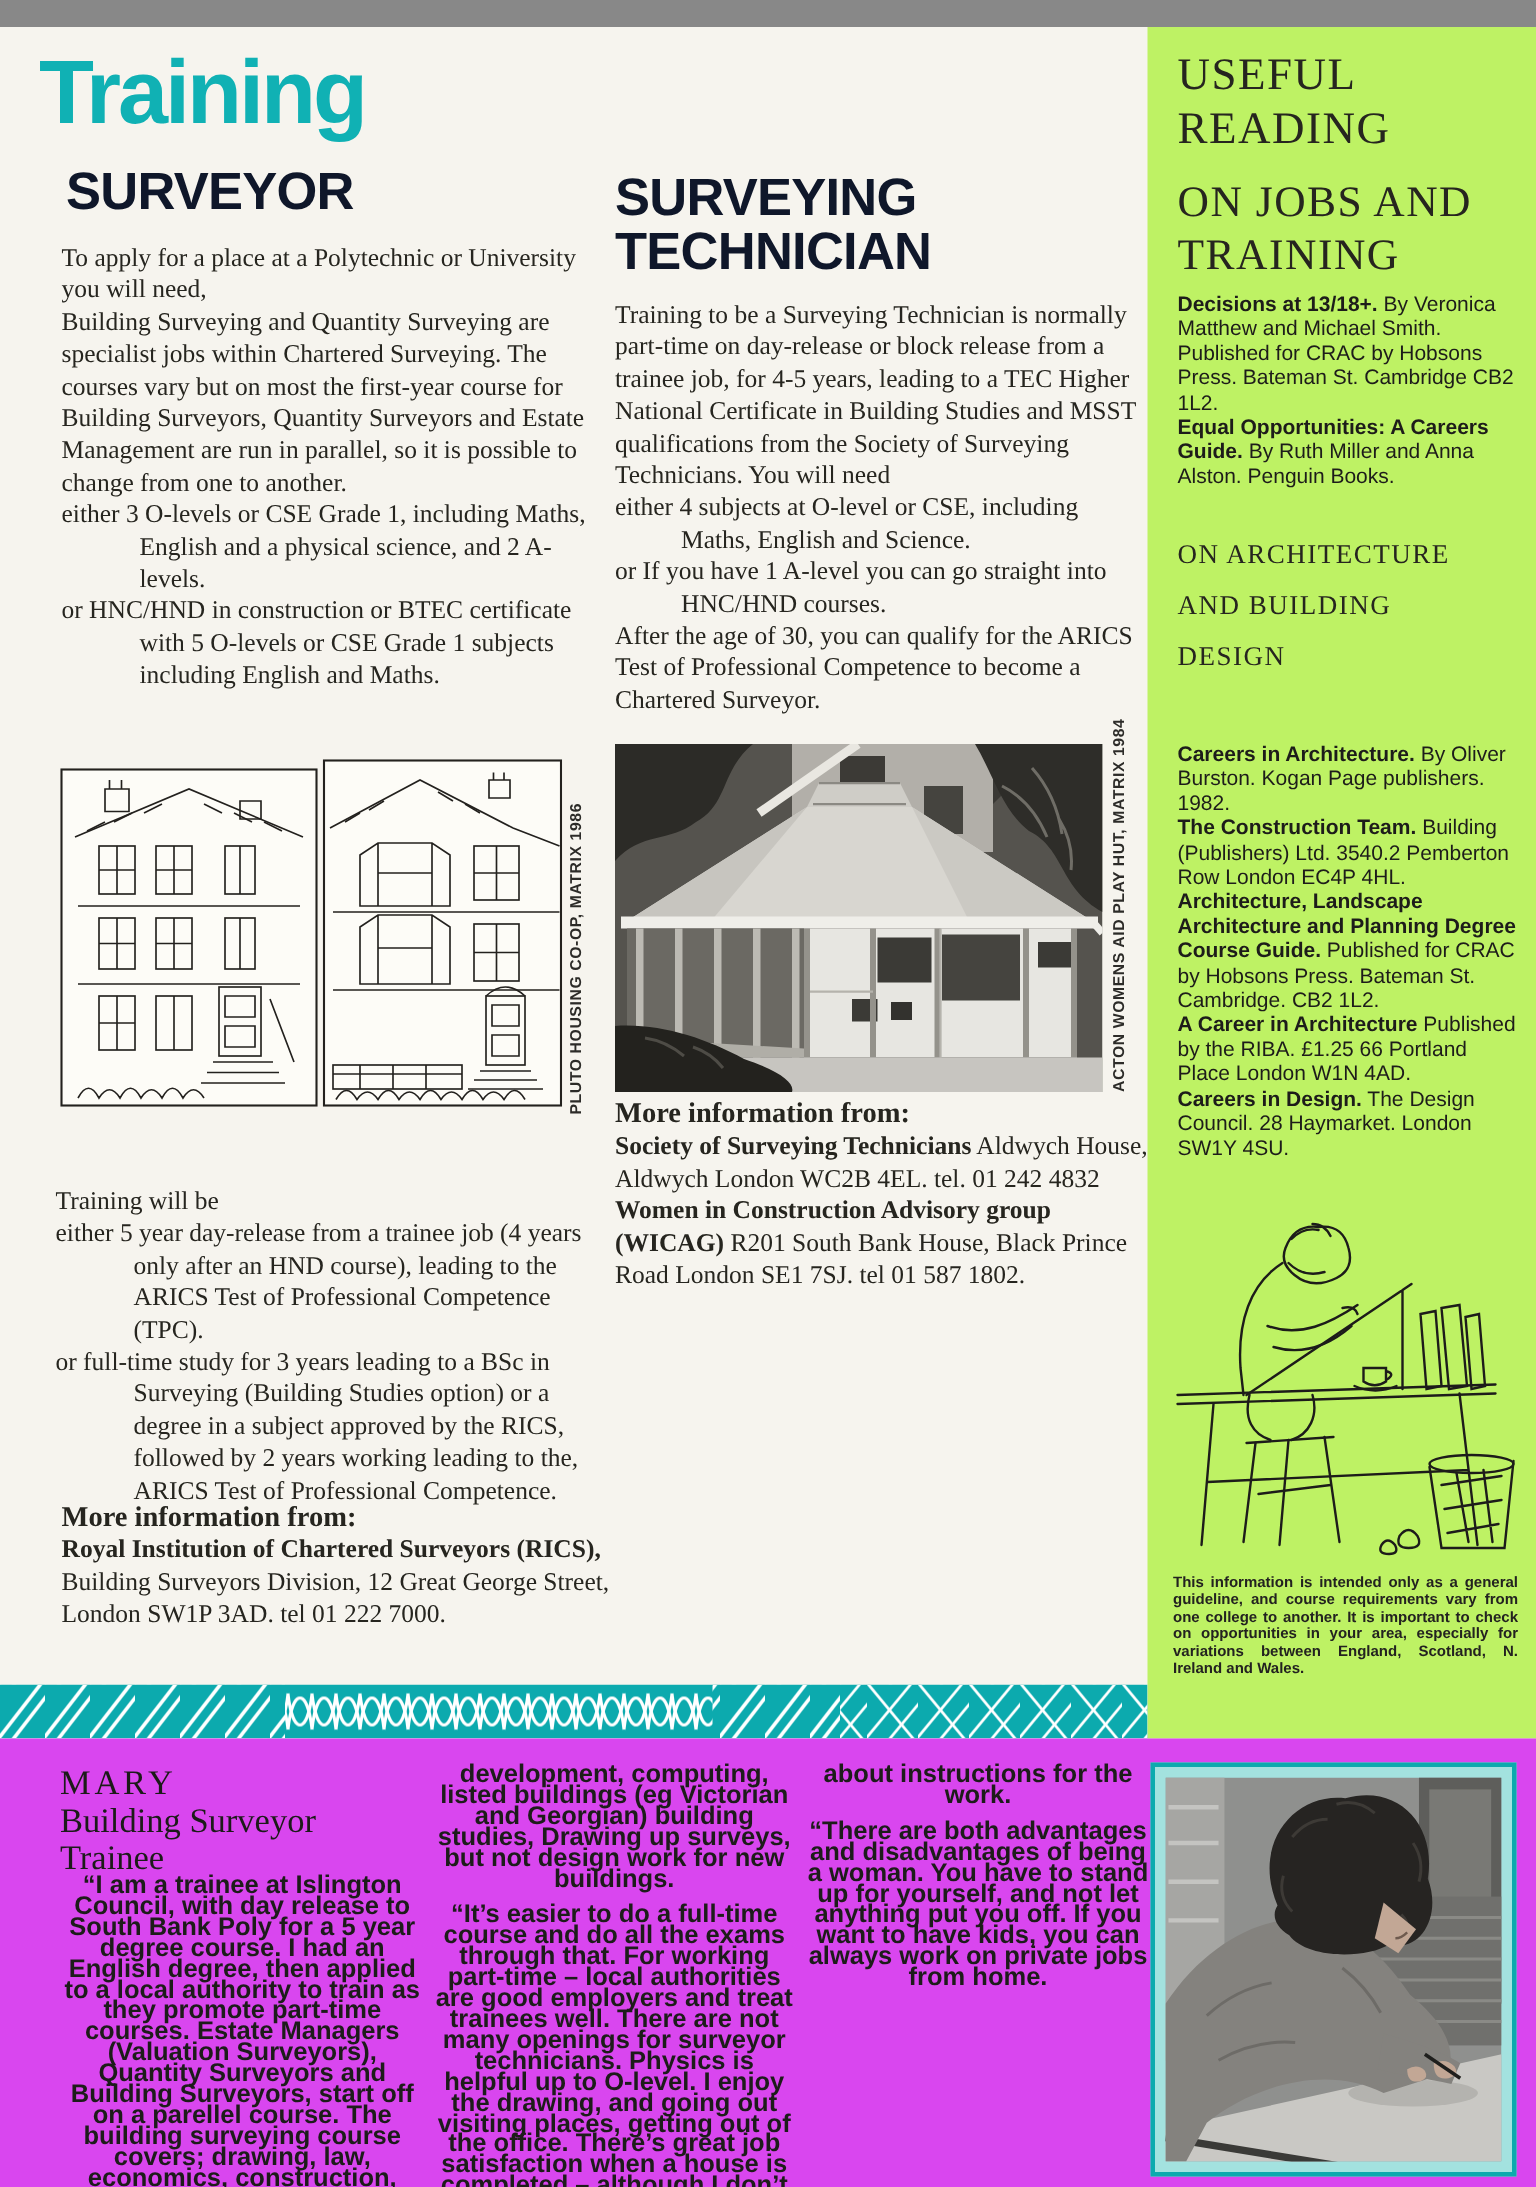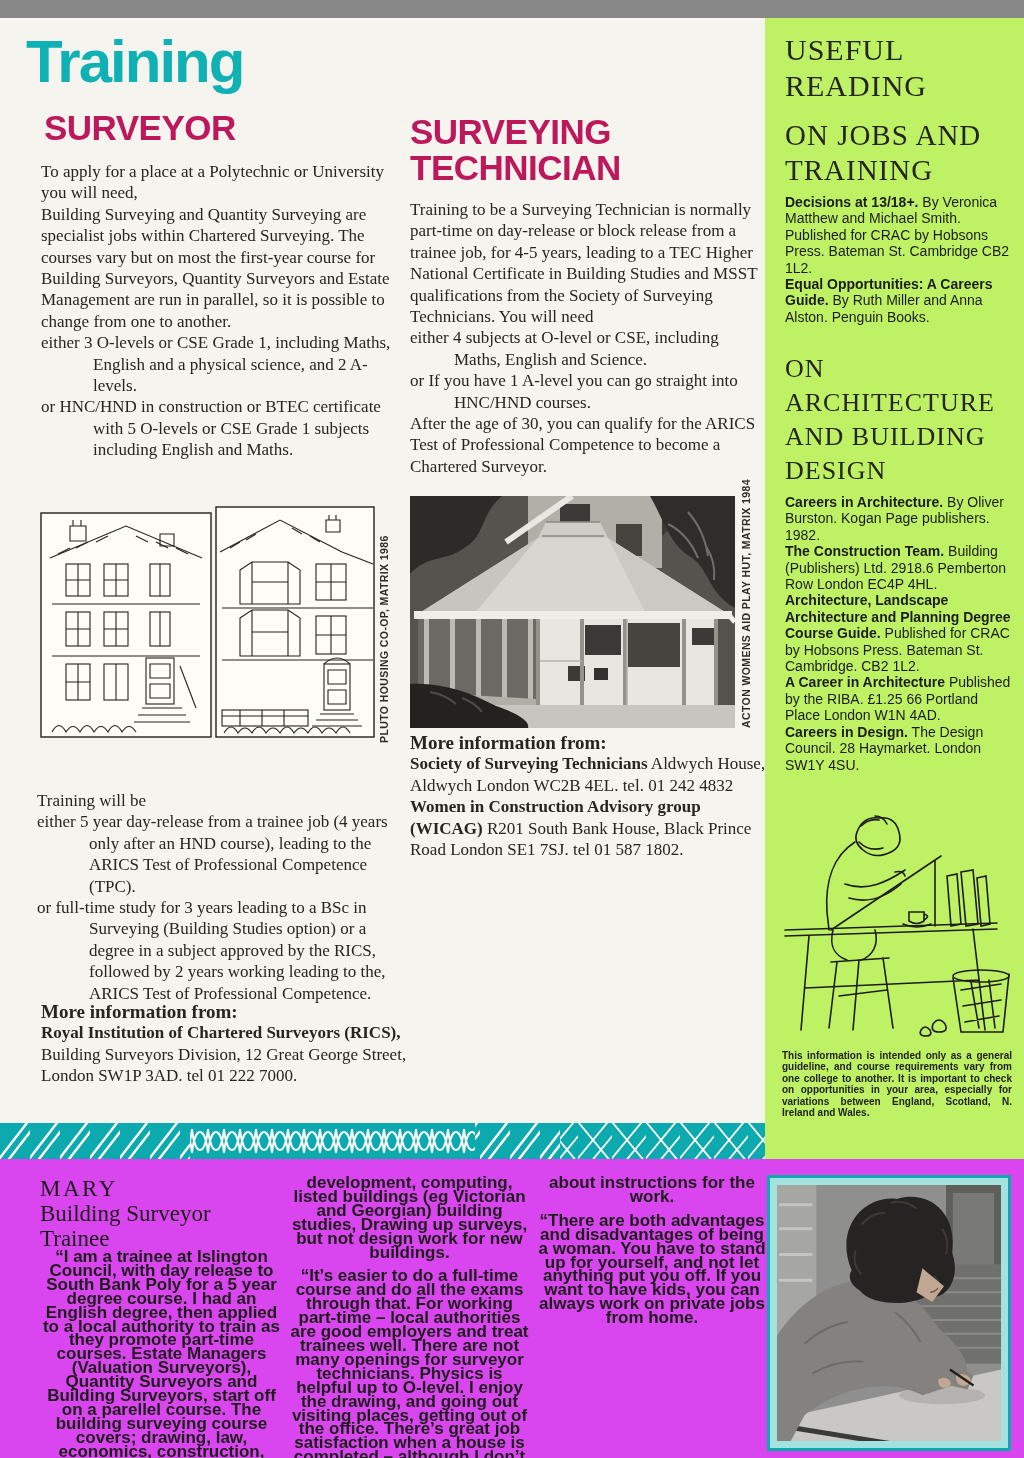--- a/index.html
+++ b/index.html
@@ -20,7 +20,7 @@
   }
   .teal-h2{
     font-family:"Liberation Sans","DejaVu Sans",sans-serif;
-    font-weight:700; color:#be185d; margin:0;
+    font-weight:700; color:#0f172a; margin:0;
     font-size:35px; letter-spacing:-0.5px; line-height:1.02;
   }
   #surveyor-heading{position:absolute; left:44px; top:92px;}

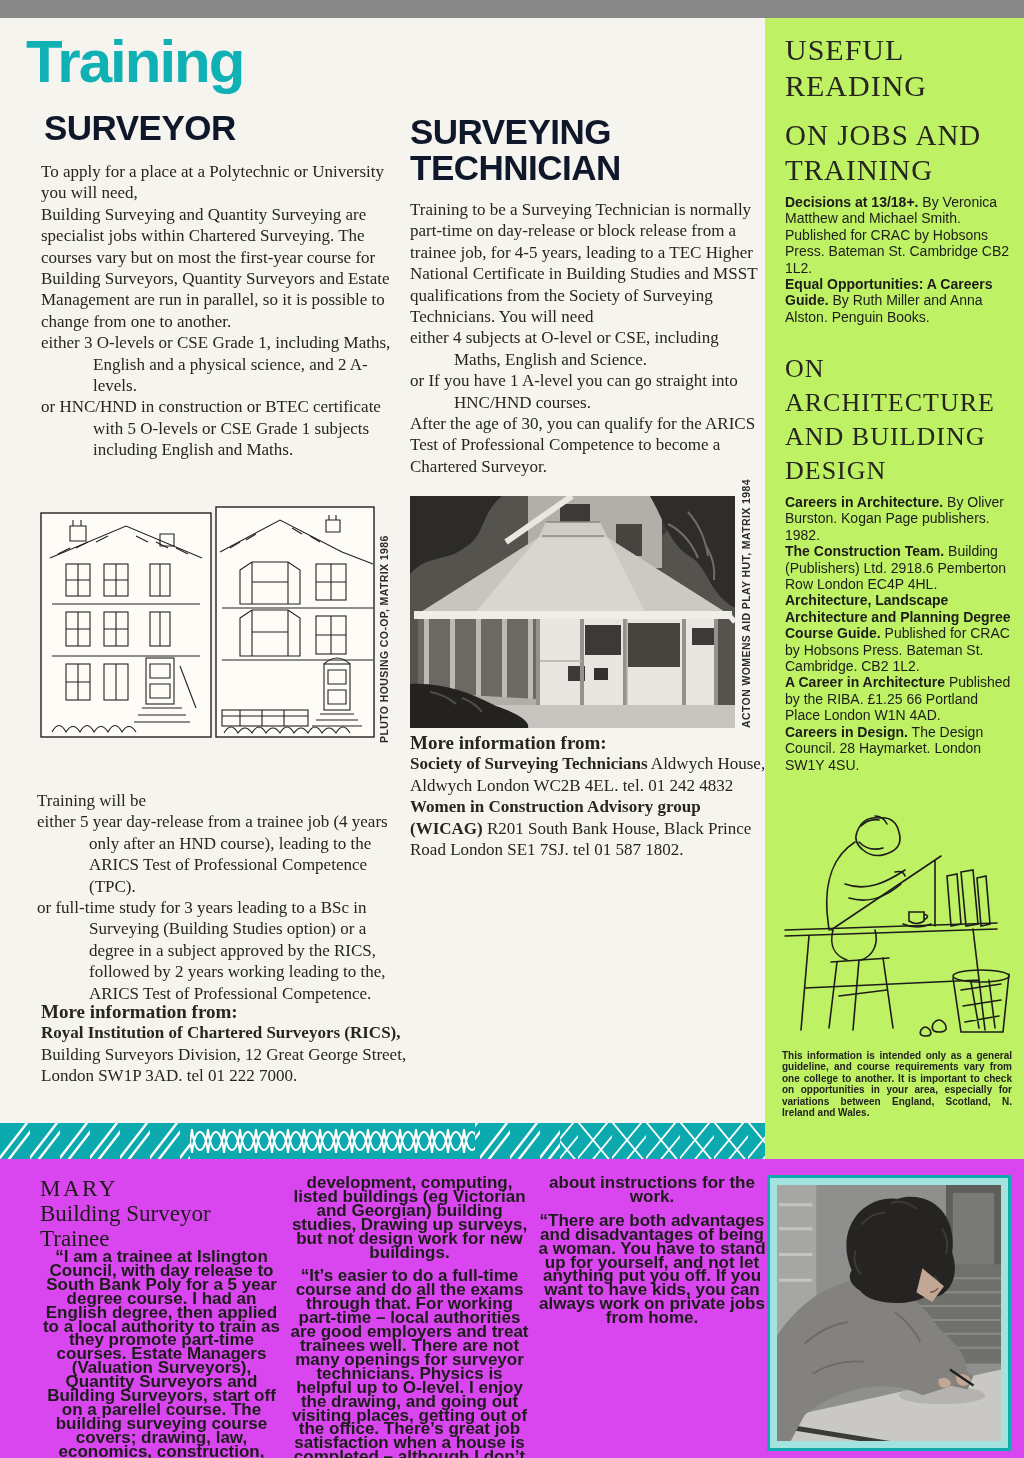--- a/index.html
+++ b/index.html
@@ -53,7 +53,7 @@
   }
   #useful-reading{top:14px; width:180px; font-size:30px; line-height:36px;}
   #on-jobs{top:100px; width:225px; font-size:29px; line-height:35px;}
-  #on-arch{top:334px; width:215px; font-size:26px; line-height:34px;}
+  #on-arch{top:334px; width:215px; font-size:18px; line-height:34px;}
   .books{
     position:absolute; left:20px; width:226px;
     font-family:"Liberation Sans","DejaVu Sans",sans-serif;

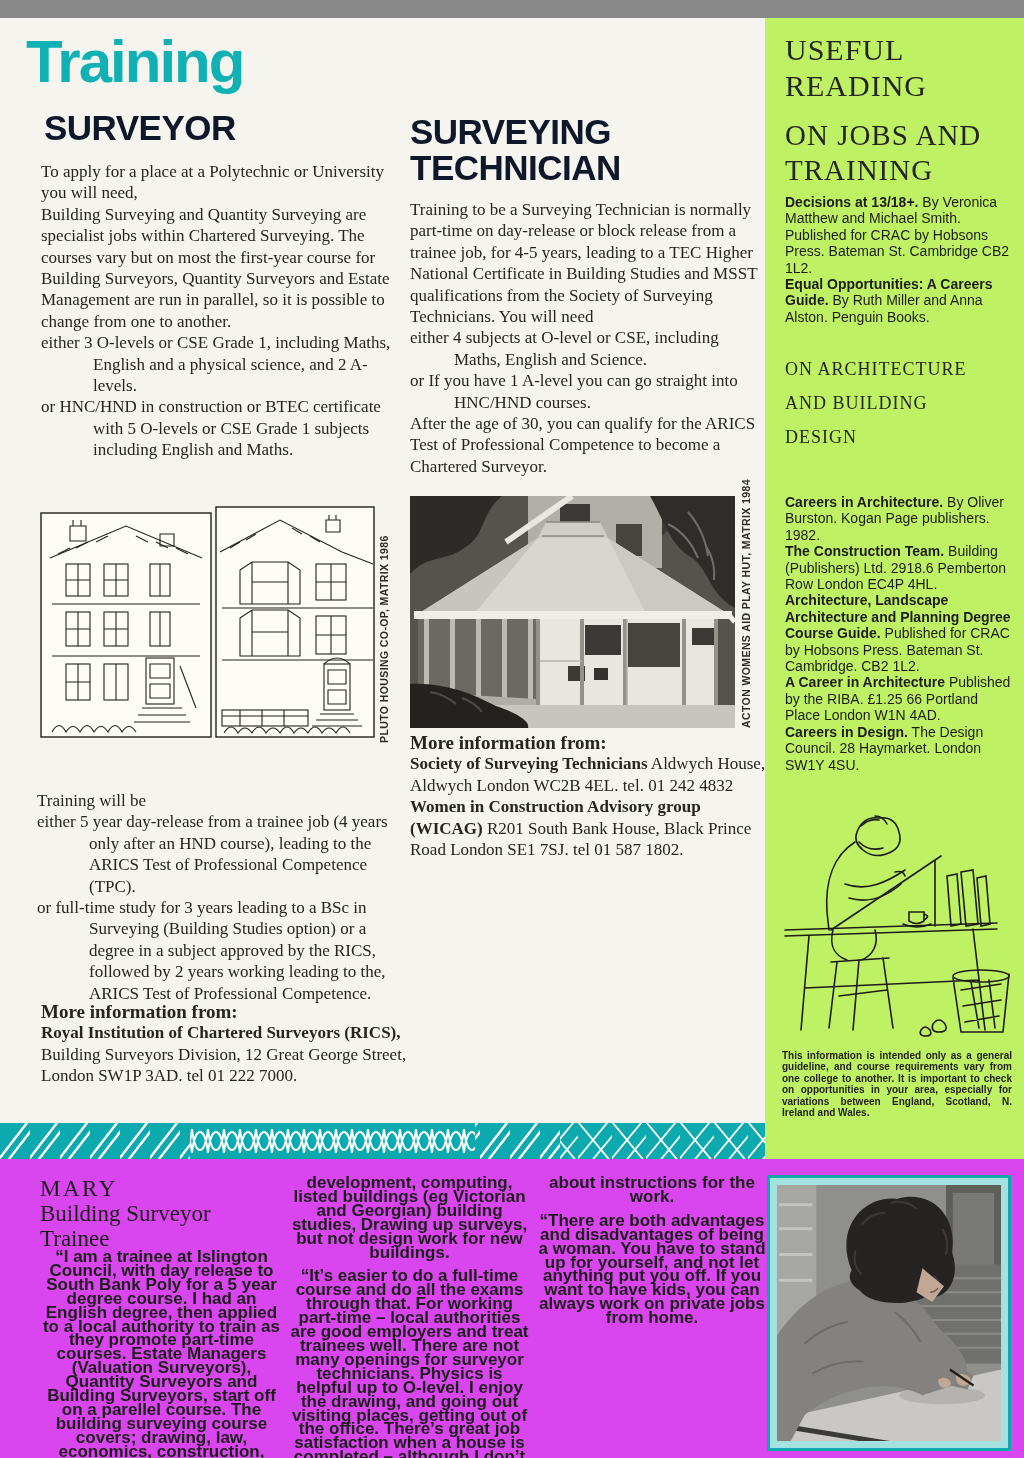--- a/index.html
+++ b/index.html
@@ -264,7 +264,7 @@
     <h3 class="sb-serif-h" id="on-arch">ON ARCHITECTURE AND BUILDING DESIGN</h3>
     <div class="books" id="arch-books">
       <p><b>Careers in Architecture.</b><span> By Oliver Burston. Kogan Page publishers. 1982.</span></p>
-      <p><b>The Construction Team.</b><span> Building (Publishers) Ltd. 2918.6 Pemberton Row London EC4P 4HL.</span></p>
+      <p><b>The Construction Team.</b><span> Building (Publishers) Ltd. 3540.2 Pemberton Row London EC4P 4HL.</span></p>
       <p><b>Architecture, Landscape Architecture and Planning Degree Course Guide.</b><span> Published for CRAC by Hobsons Press. Bateman St. Cambridge. CB2 1L2.</span></p>
       <p><b>A Career in Architecture</b><span> Published by the RIBA. £1.25 66 Portland Place London W1N 4AD.</span></p>
       <p><b>Careers in Design.</b><span> The Design Council. 28 Haymarket. London SW1Y 4SU.</span></p>

